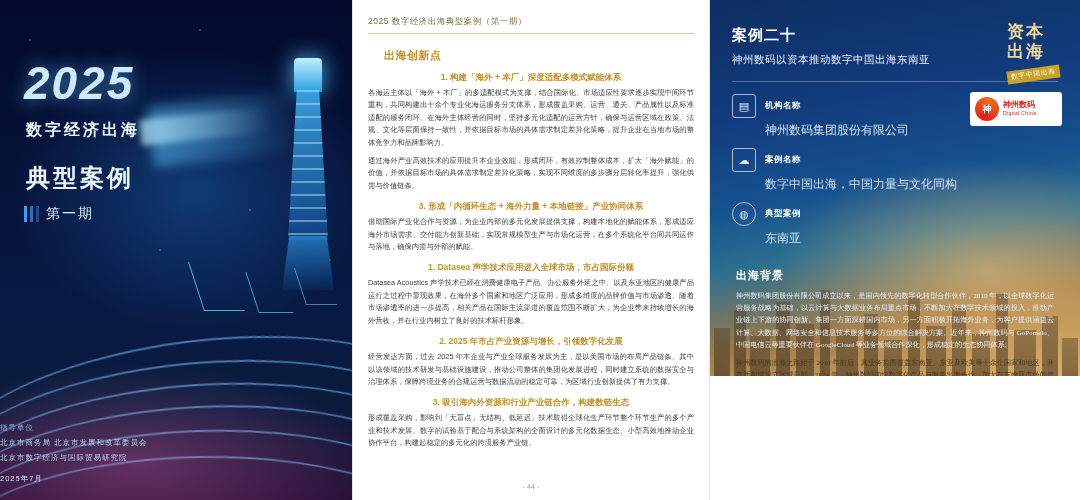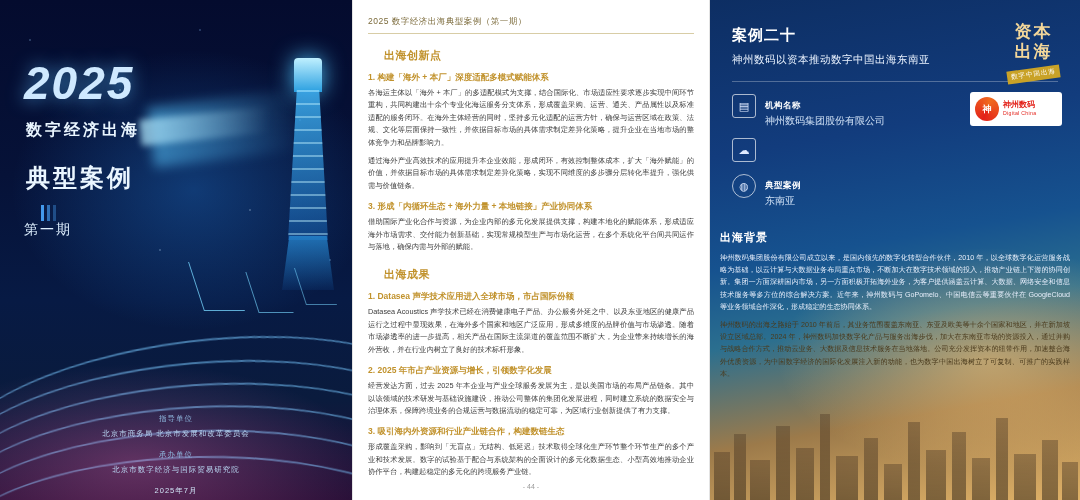--- a/index.html
+++ b/index.html
@@ -93,7 +93,7 @@
   .mid .ledge{position:absolute;left:0;top:0;width:1px;height:500px;background:#e3e3e3;}
 
   
-  .right{position:relative;width:370px;height:500px;overflow:hidden;
+  .right{position:relative;width:370px;height:376px;overflow:hidden;
     background:linear-gradient(170deg,#0d2e63 0%,#123c7d 28%,#16528f 48%,#2b6f8f 62%,#9c7a4a 80%,#e0b268 100%);}
   .right .sky{position:absolute;inset:0;
     background:radial-gradient(ellipse 300px 160px at 75% 72%, rgba(255,200,120,.55), rgba(255,200,120,0) 70%);}

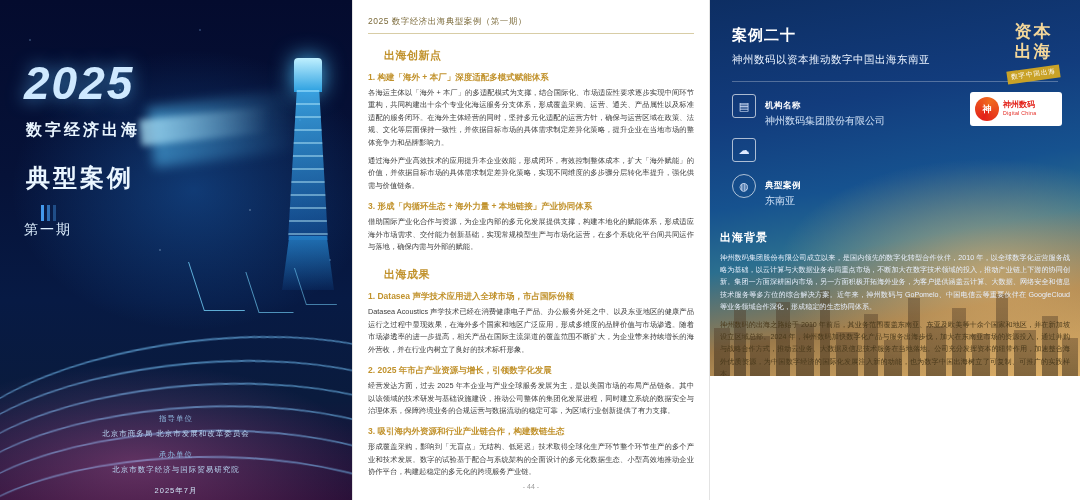--- a/index.html
+++ b/index.html
@@ -102,7 +102,7 @@
   .right .hdr{position:relative;padding:26px 22px 0;}
   .right .caseno{font-size:15px;color:#ffffff;font-weight:bold;letter-spacing:1px;}
   .right .casetitle{margin-top:8px;font-size:10.5px;color:#eaf3ff;letter-spacing:.5px;}
-  .zb{position:absolute;right:20px;top:22px;text-align:center;}
+  .zb{position:absolute;right:20px;top:22px;text-align:left;}
   .zb .big{font-size:17px;font-weight:bold;color:#f3d79a;line-height:20px;letter-spacing:2px;}
   .zb .stamp{display:inline-block;margin-top:4px;padding:2px 4px;background:#c9a227;color:#fff;font-size:6.5px;
     transform:rotate(-8deg);letter-spacing:1px;}

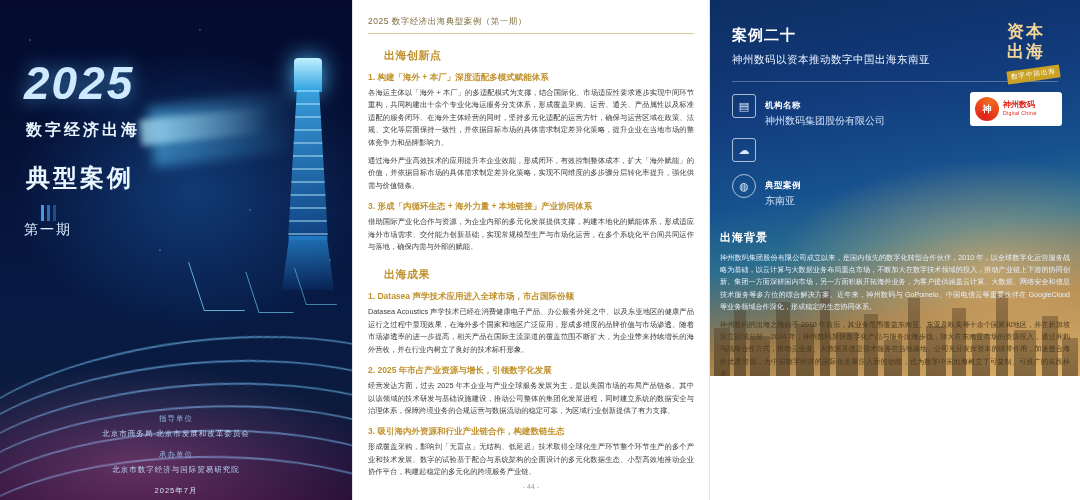--- a/index.html
+++ b/index.html
@@ -86,7 +86,7 @@
   .mid .runhead{padding-top:16px;font-size:8.5px;color:#7b6a3a;letter-spacing:.5px;}
   .mid .rule{height:1px;background:#d8cda6;margin-top:5px;}
   .mid h2{font-size:11px;color:#c1922c;margin:14px 16px 6px;font-weight:bold;letter-spacing:.5px;}
-  .mid h3{font-size:8.5px;color:#c1922c;margin:9px 0 3px;font-weight:bold;}
+  .mid h3{font-size:8.5px;color:#c1922c;margin:9px 0 3px;font-weight:bold;text-align:center;}
   .mid p{font-size:7.3px;line-height:12.4px;color:#3d3d3d;margin:0 0 6px;text-align:justify;}
   .mid .foot{position:absolute;left:0;right:0;bottom:10px;text-align:center;font-size:7px;color:#999;}
   .mid .edge{position:absolute;right:0;top:0;width:1px;height:500px;background:#e3e3e3;}

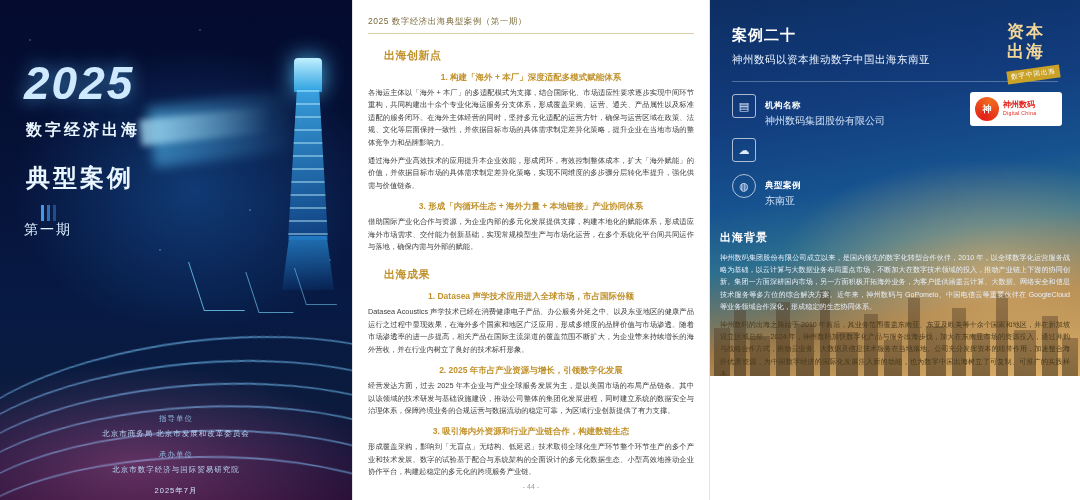--- a/index.html
+++ b/index.html
@@ -114,7 +114,7 @@
     display:flex;align-items:center;justify-content:center;color:#dfeaff;font-size:11px;flex:none;}
   .ico.round{border-radius:50%;}
   .ilab{font-size:8.5px;color:#ffffff;font-weight:bold;letter-spacing:.5px;}
-  .ival{font-size:10px;color:#cfe0f5;margin-top:3px;line-height:11px;}
+  .ival{font-size:12px;color:#cfe0f5;margin-top:13px;line-height:11px;}
   .logo{position:absolute;right:18px;top:10px;width:92px;height:34px;background:#fff;border-radius:3px;
     display:flex;align-items:center;gap:4px;padding:0 5px;box-sizing:border-box;}
   .logo .mark{width:24px;height:24px;border-radius:50%;

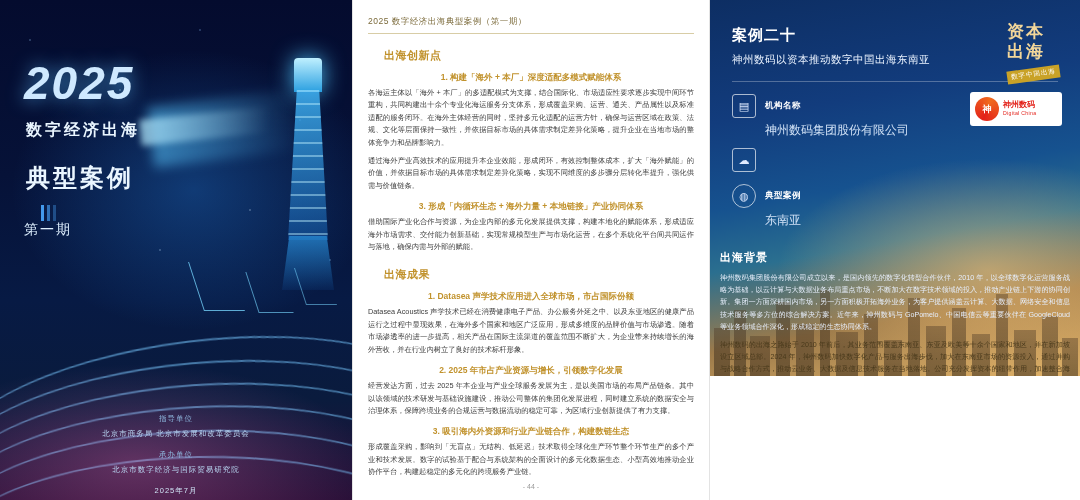--- a/index.html
+++ b/index.html
@@ -253,6 +253,10 @@
 
       <div class="inforow">
         <span class="ico">☁</span>
+        <span>
+          <span class="ilab">案例名称</span>
+          <div class="ival">数字中国出海，中国力量与文化同构</div>
+        </span>
       </div>
 
       <div class="inforow">

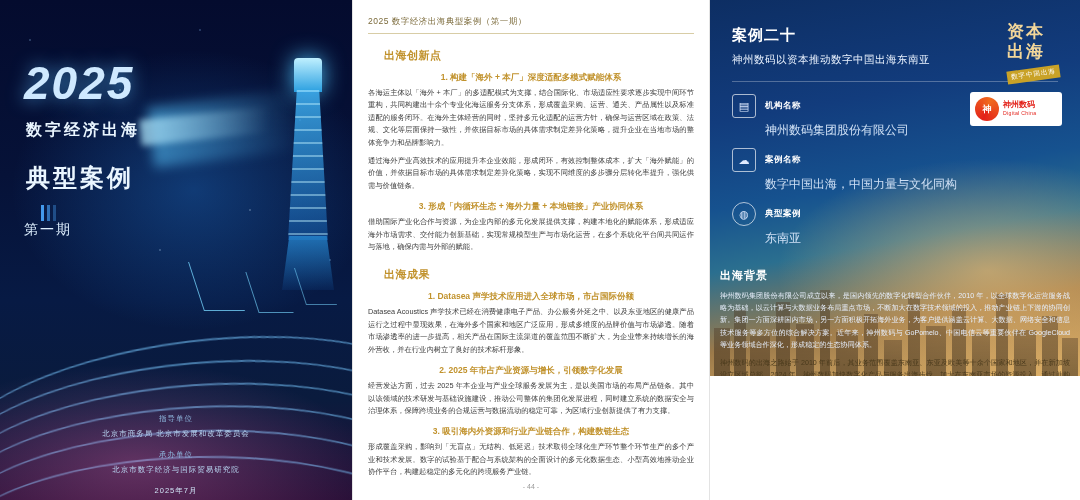--- a/index.html
+++ b/index.html
@@ -71,7 +71,7 @@
     letter-spacing:2px;text-shadow:0 0 18px rgba(90,190,255,.7);font-style:italic;}
   .cover .t1{position:absolute;left:26px;top:120px;font-size:16px;font-weight:bold;color:#eaf6ff;letter-spacing:3px;}
   .cover .t2{position:absolute;left:26px;top:162px;font-size:24px;font-weight:bold;color:#eaf6ff;letter-spacing:3px;}
-  .issue{position:absolute;left:24px;top:205px;display:flex;align-items:center;flex-direction:column;}
+  .issue{position:absolute;left:24px;top:205px;display:flex;align-items:center;gap:7px;}
   .issue .bars{display:flex;gap:3px;}
   .issue .bars i{display:block;width:3px;height:16px;background:#4aa8ff;opacity:.9;}
   .issue .bars i:nth-child(2){opacity:.6;}

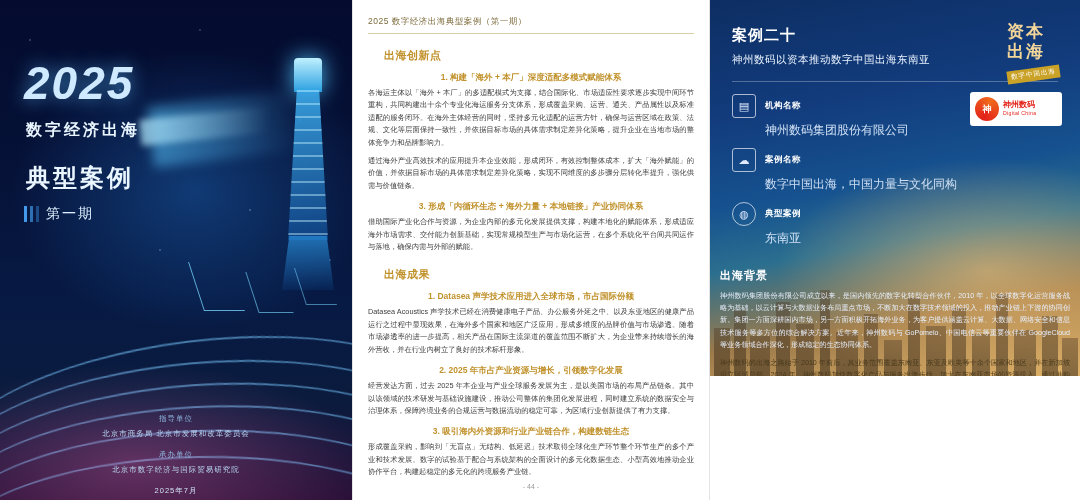--- a/index.html
+++ b/index.html
@@ -189,7 +189,6 @@
     <h3>3. 形成「内循环生态 + 海外力量 + 本地链接」产业协同体系</h3>
     <p>借助国际产业化合作与资源，为企业内部的多元化发展提供支撑，构建本地化的赋能体系，形成适应海外市场需求、交付能力创新基础，实现常规模型生产与市场化运营，在多个系统化平台间共同运作与落地，确保内需与外部的赋能。</p>
 
-    <h2>出海成果</h2>
     <h3>1. Datasea 声学技术应用进入全球市场，市占国际份额</h3>
     <p>Datasea Acoustics 声学技术已经在消费健康电子产品、办公服务外延之中、以及东亚地区的健康产品运行之过程中显现效果，在海外多个国家和地区广泛应用，形成多维度的品牌价值与市场渗透。随着市场渗透率的进一步提高，相关产品在国际主流渠道的覆盖范围不断扩大，为企业带来持续增长的海外营收，并在行业内树立了良好的技术标杆形象。</p>
     <h3>2. 2025 年市占产业资源与增长，引领数字化发展</h3>

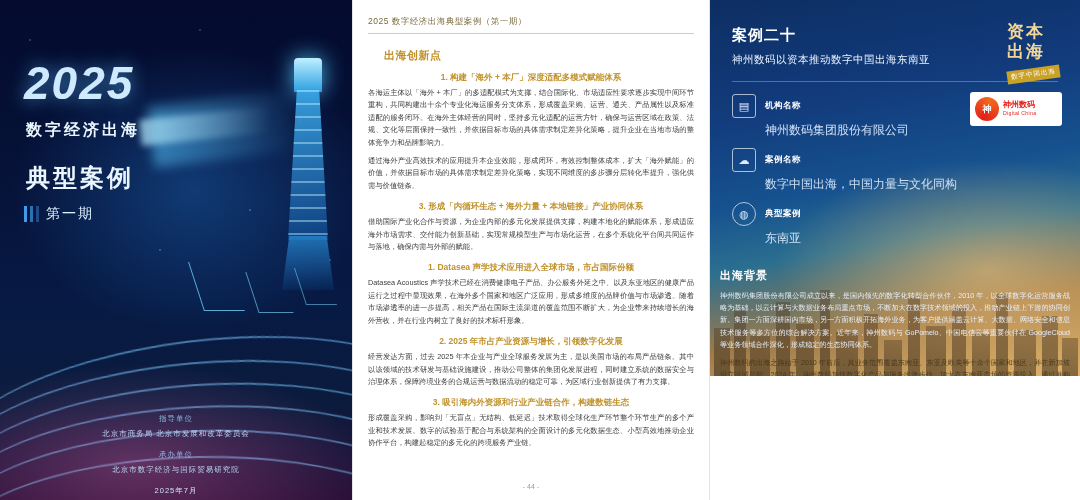--- a/index.html
+++ b/index.html
@@ -124,7 +124,7 @@
   .logo .lt b{display:block;font-size:8px;color:#e32119;}
   .logo .lt span{display:block;font-size:5.2px;color:#e32119;letter-spacing:.3px;}
 
-  .bgsec{position:relative;padding:6px 10px 0;}
+  .bgsec{position:relative;padding:6px 26px 0;font-family:Liberation Serif, serif;}
   .bgsec h3{font-size:11px;color:#ffffff;font-weight:bold;margin:6px 0 7px;letter-spacing:1px;}
   .bgsec p{font-size:7.1px;line-height:12.2px;color:#e6eefb;margin:0 0 6px;text-align:justify;}
   .bgsec p.dark{color:#4a3a1c;}

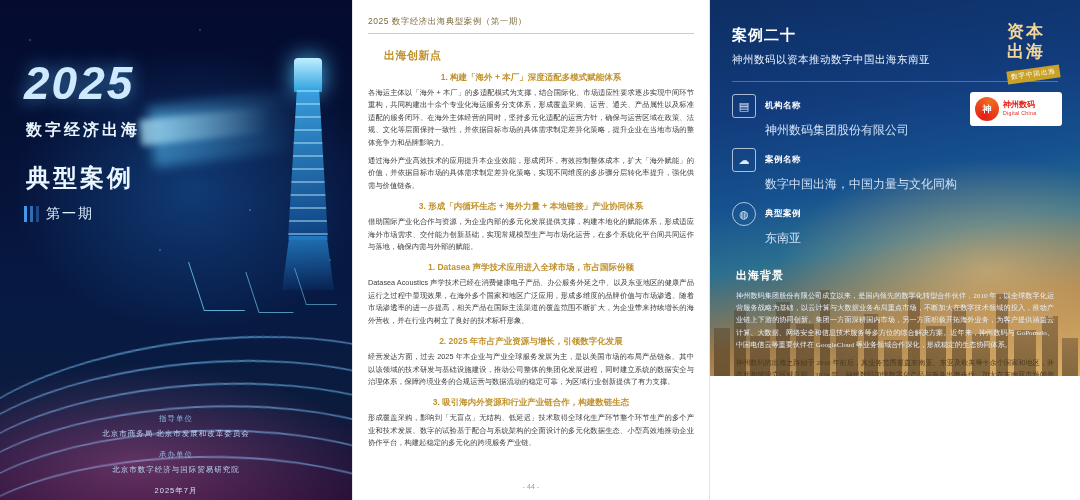--- a/index.html
+++ b/index.html
@@ -77,7 +77,7 @@
   .issue .bars i:nth-child(2){opacity:.6;}
   .issue .bars i:nth-child(3){opacity:.35;}
   .issue .txt{font-size:14px;color:#dff0ff;letter-spacing:2px;}
-  .credits{position:absolute;left:0;right:0;bottom:2px;text-align:center;color:#b9d6f2;font-size:7.5px;line-height:15px;letter-spacing:1px;}
+  .credits{position:absolute;left:0;right:0;bottom:14px;color:#b9d6f2;font-size:7.5px;line-height:15px;letter-spacing:1px;}
   .credits .lbl{color:#8fb9e0;}
   .credits .date{margin-top:6px;color:#cfe2f5;font-size:7.5px;}
 

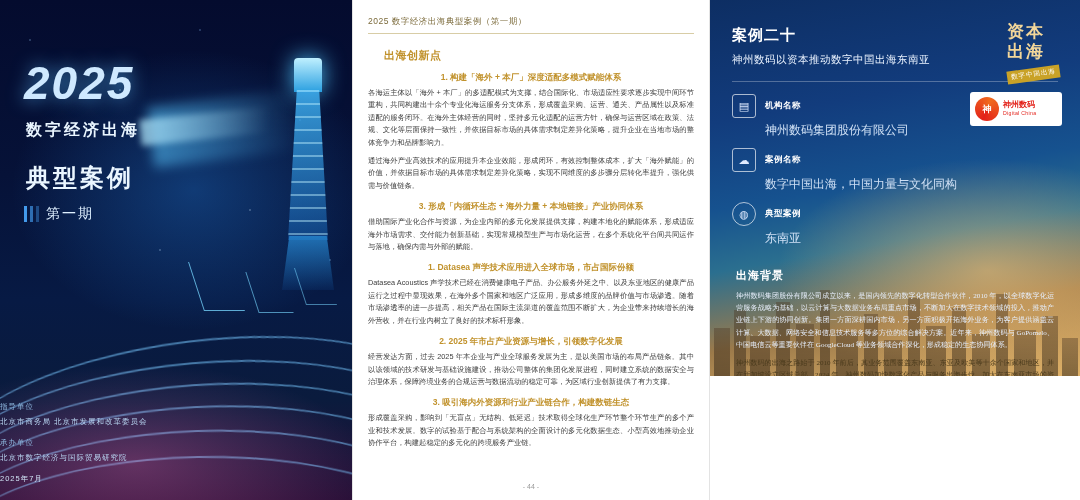--- a/index.html
+++ b/index.html
@@ -171,7 +171,6 @@
     <div class="credits">
       <div class="lbl">指导单位</div>
       <div>北京市商务局  北京市发展和改革委员会</div>
-      <div class="lbl" style="margin-top:6px">承办单位</div>
       <div>北京市数字经济与国际贸易研究院</div>
       <div class="date">2025年7月</div>
     </div>

